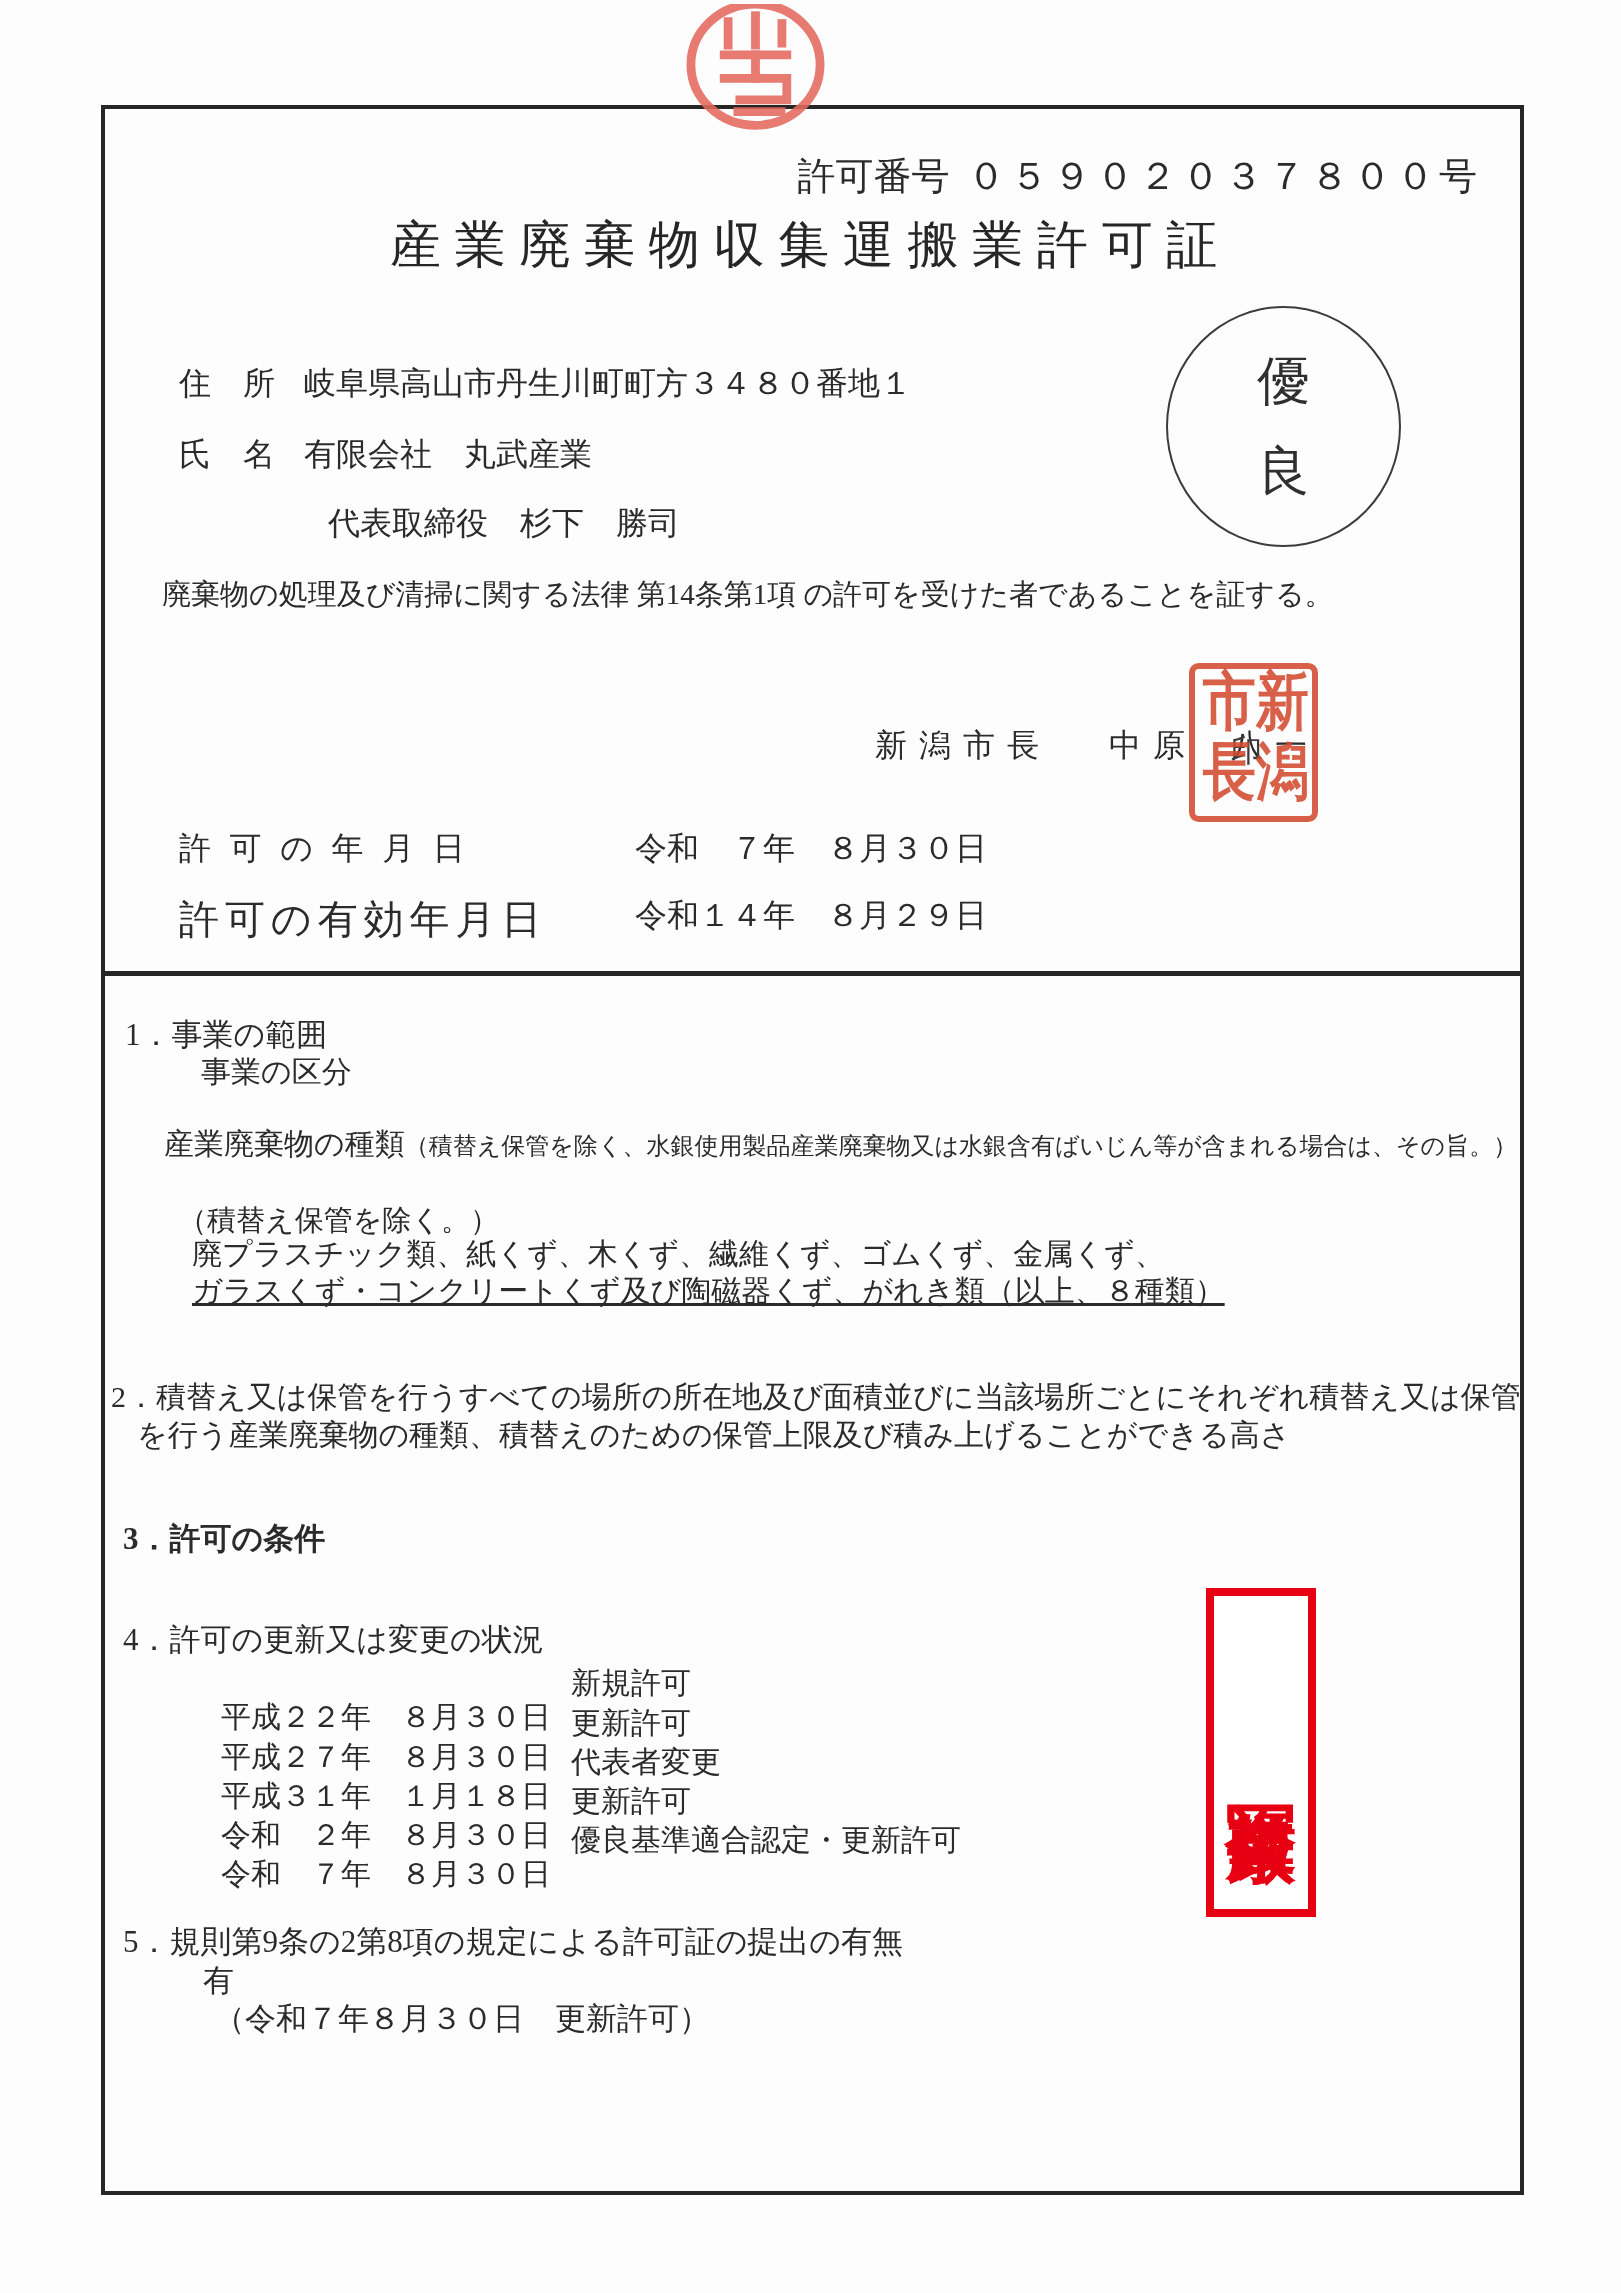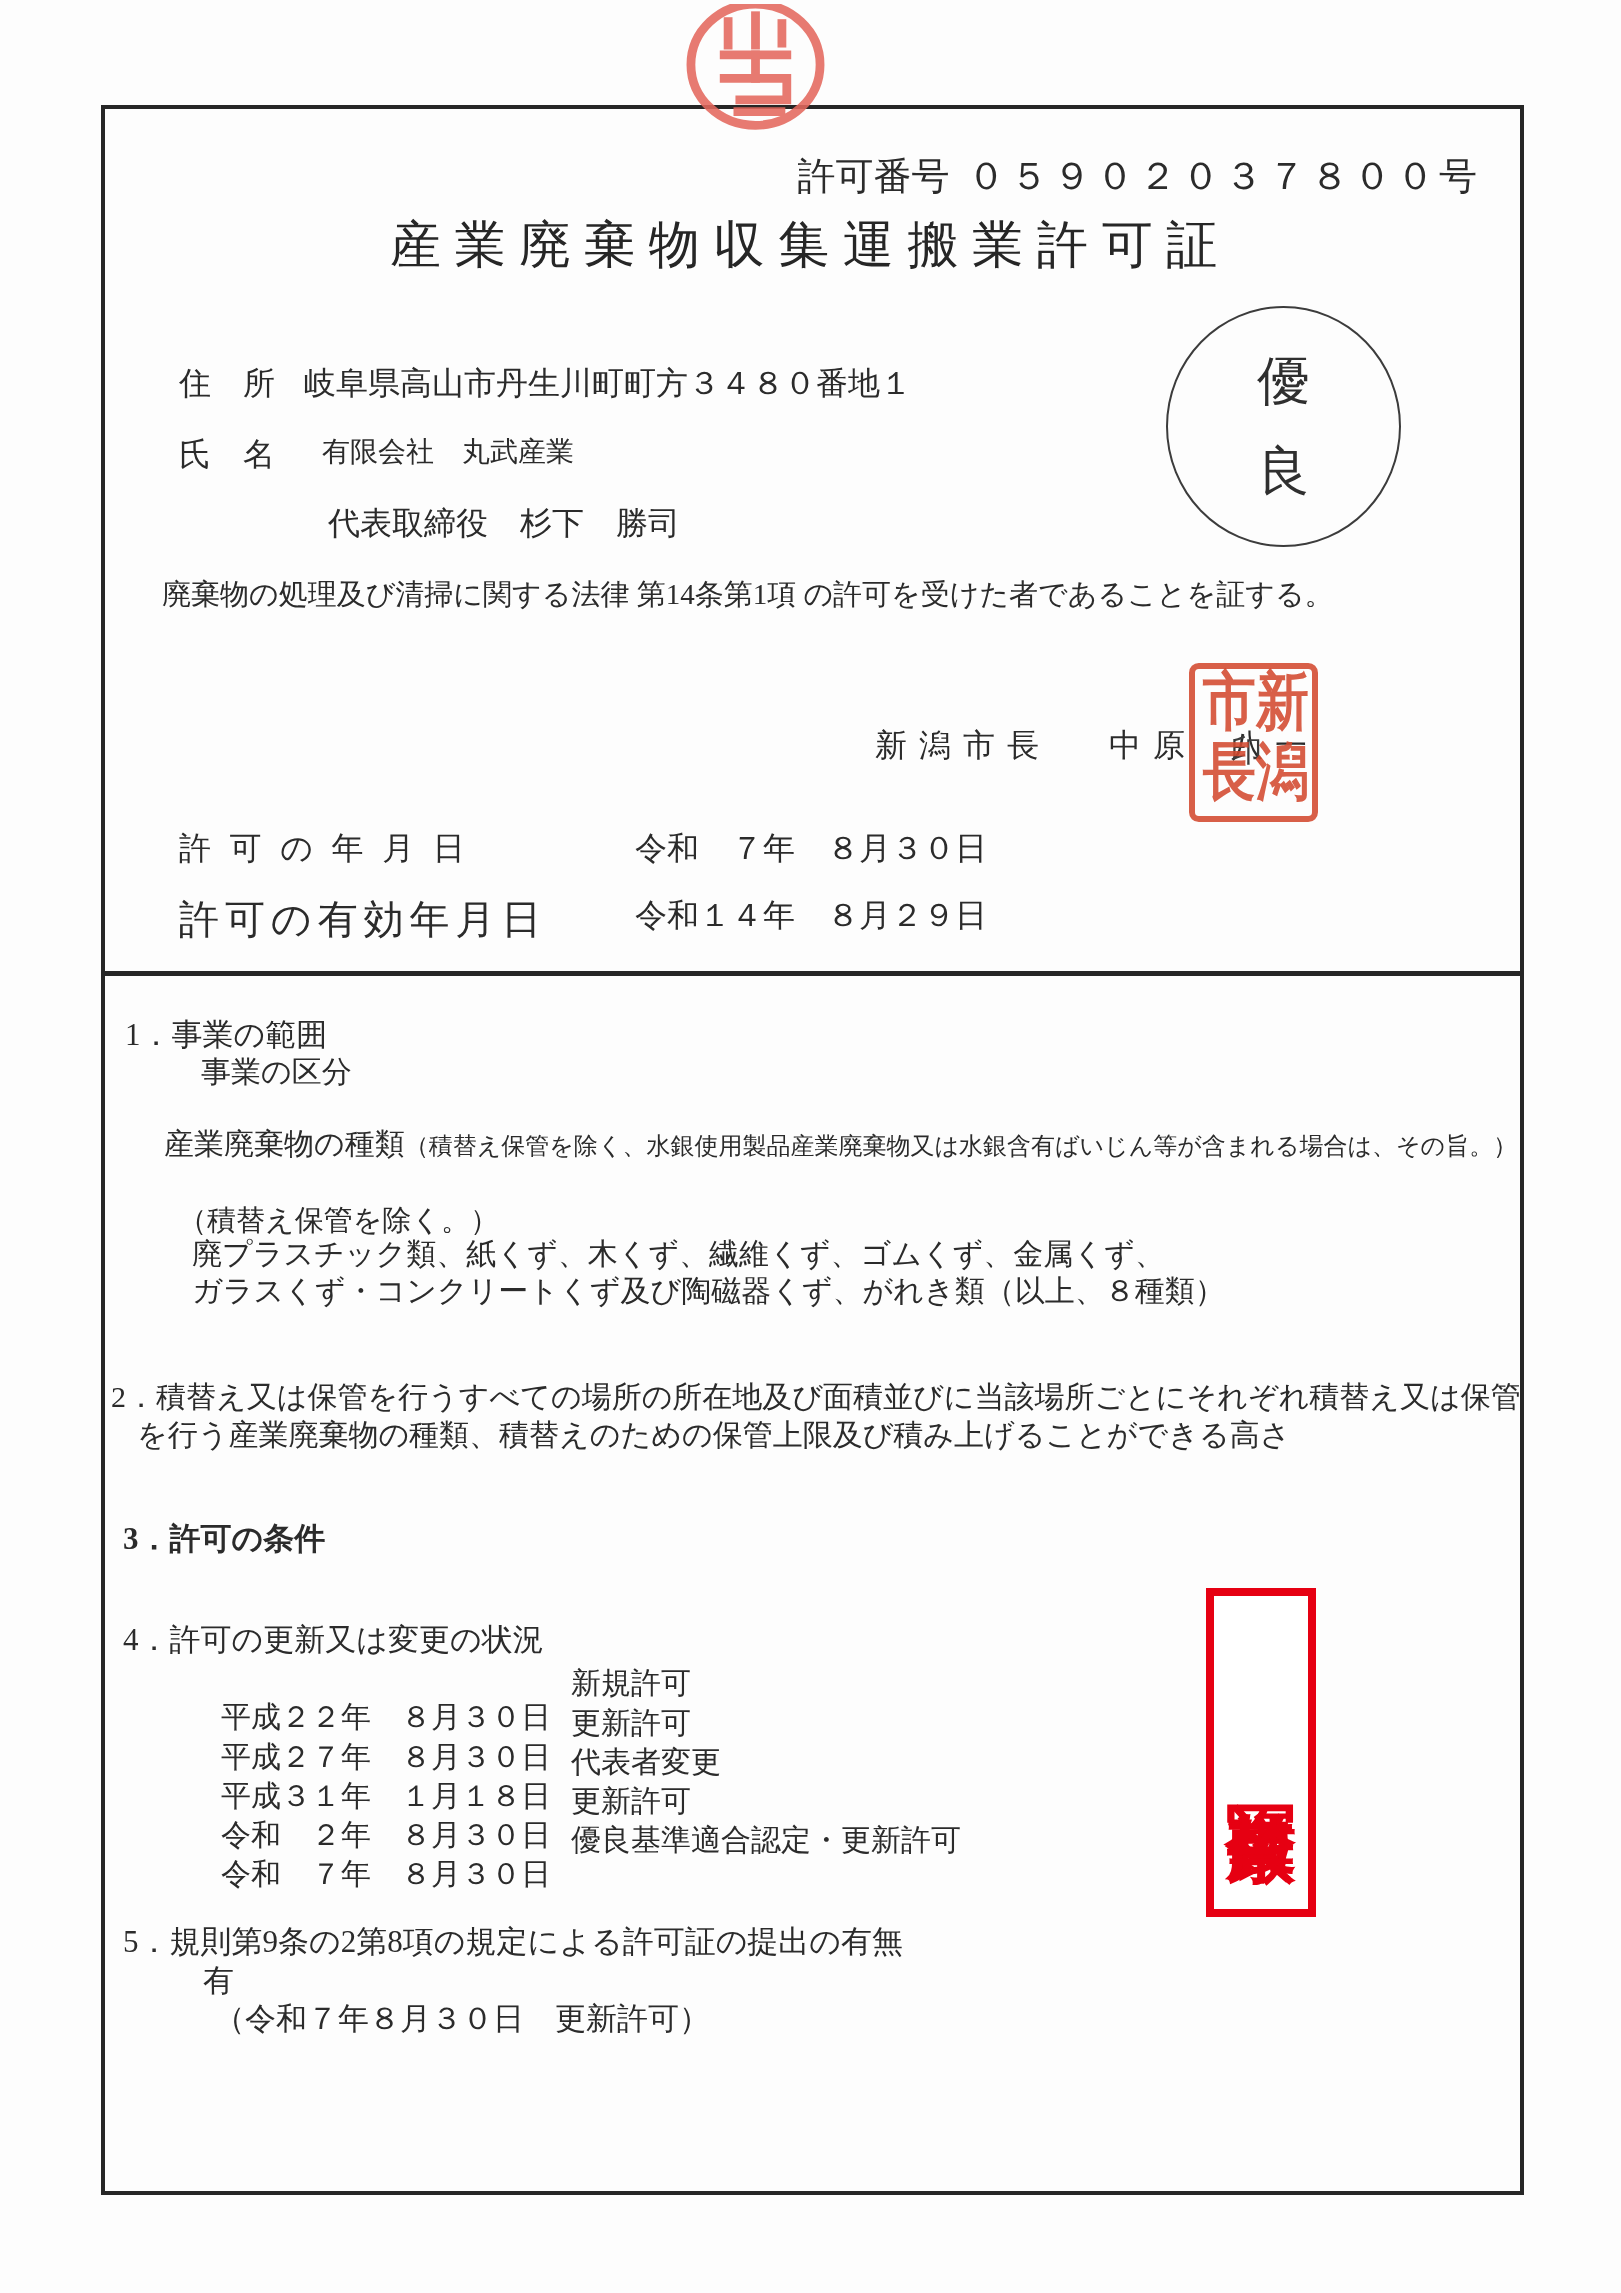--- a/index.html
+++ b/index.html
@@ -23,7 +23,7 @@
   .addr-label{left:179px;top:365px;font-size:32px;}
   .addr-value{left:304px;top:365px;font-size:32px;}
   .name-label{left:179px;top:436px;font-size:32px;}
-  .name-value{left:304px;top:436px;font-size:28px;margin-left:18px;}
+  .name-value{left:304px;top:436px;font-size:32px;}
   .rep-line{left:328px;top:505px;font-size:32px;}
 
   .excellent-circle{

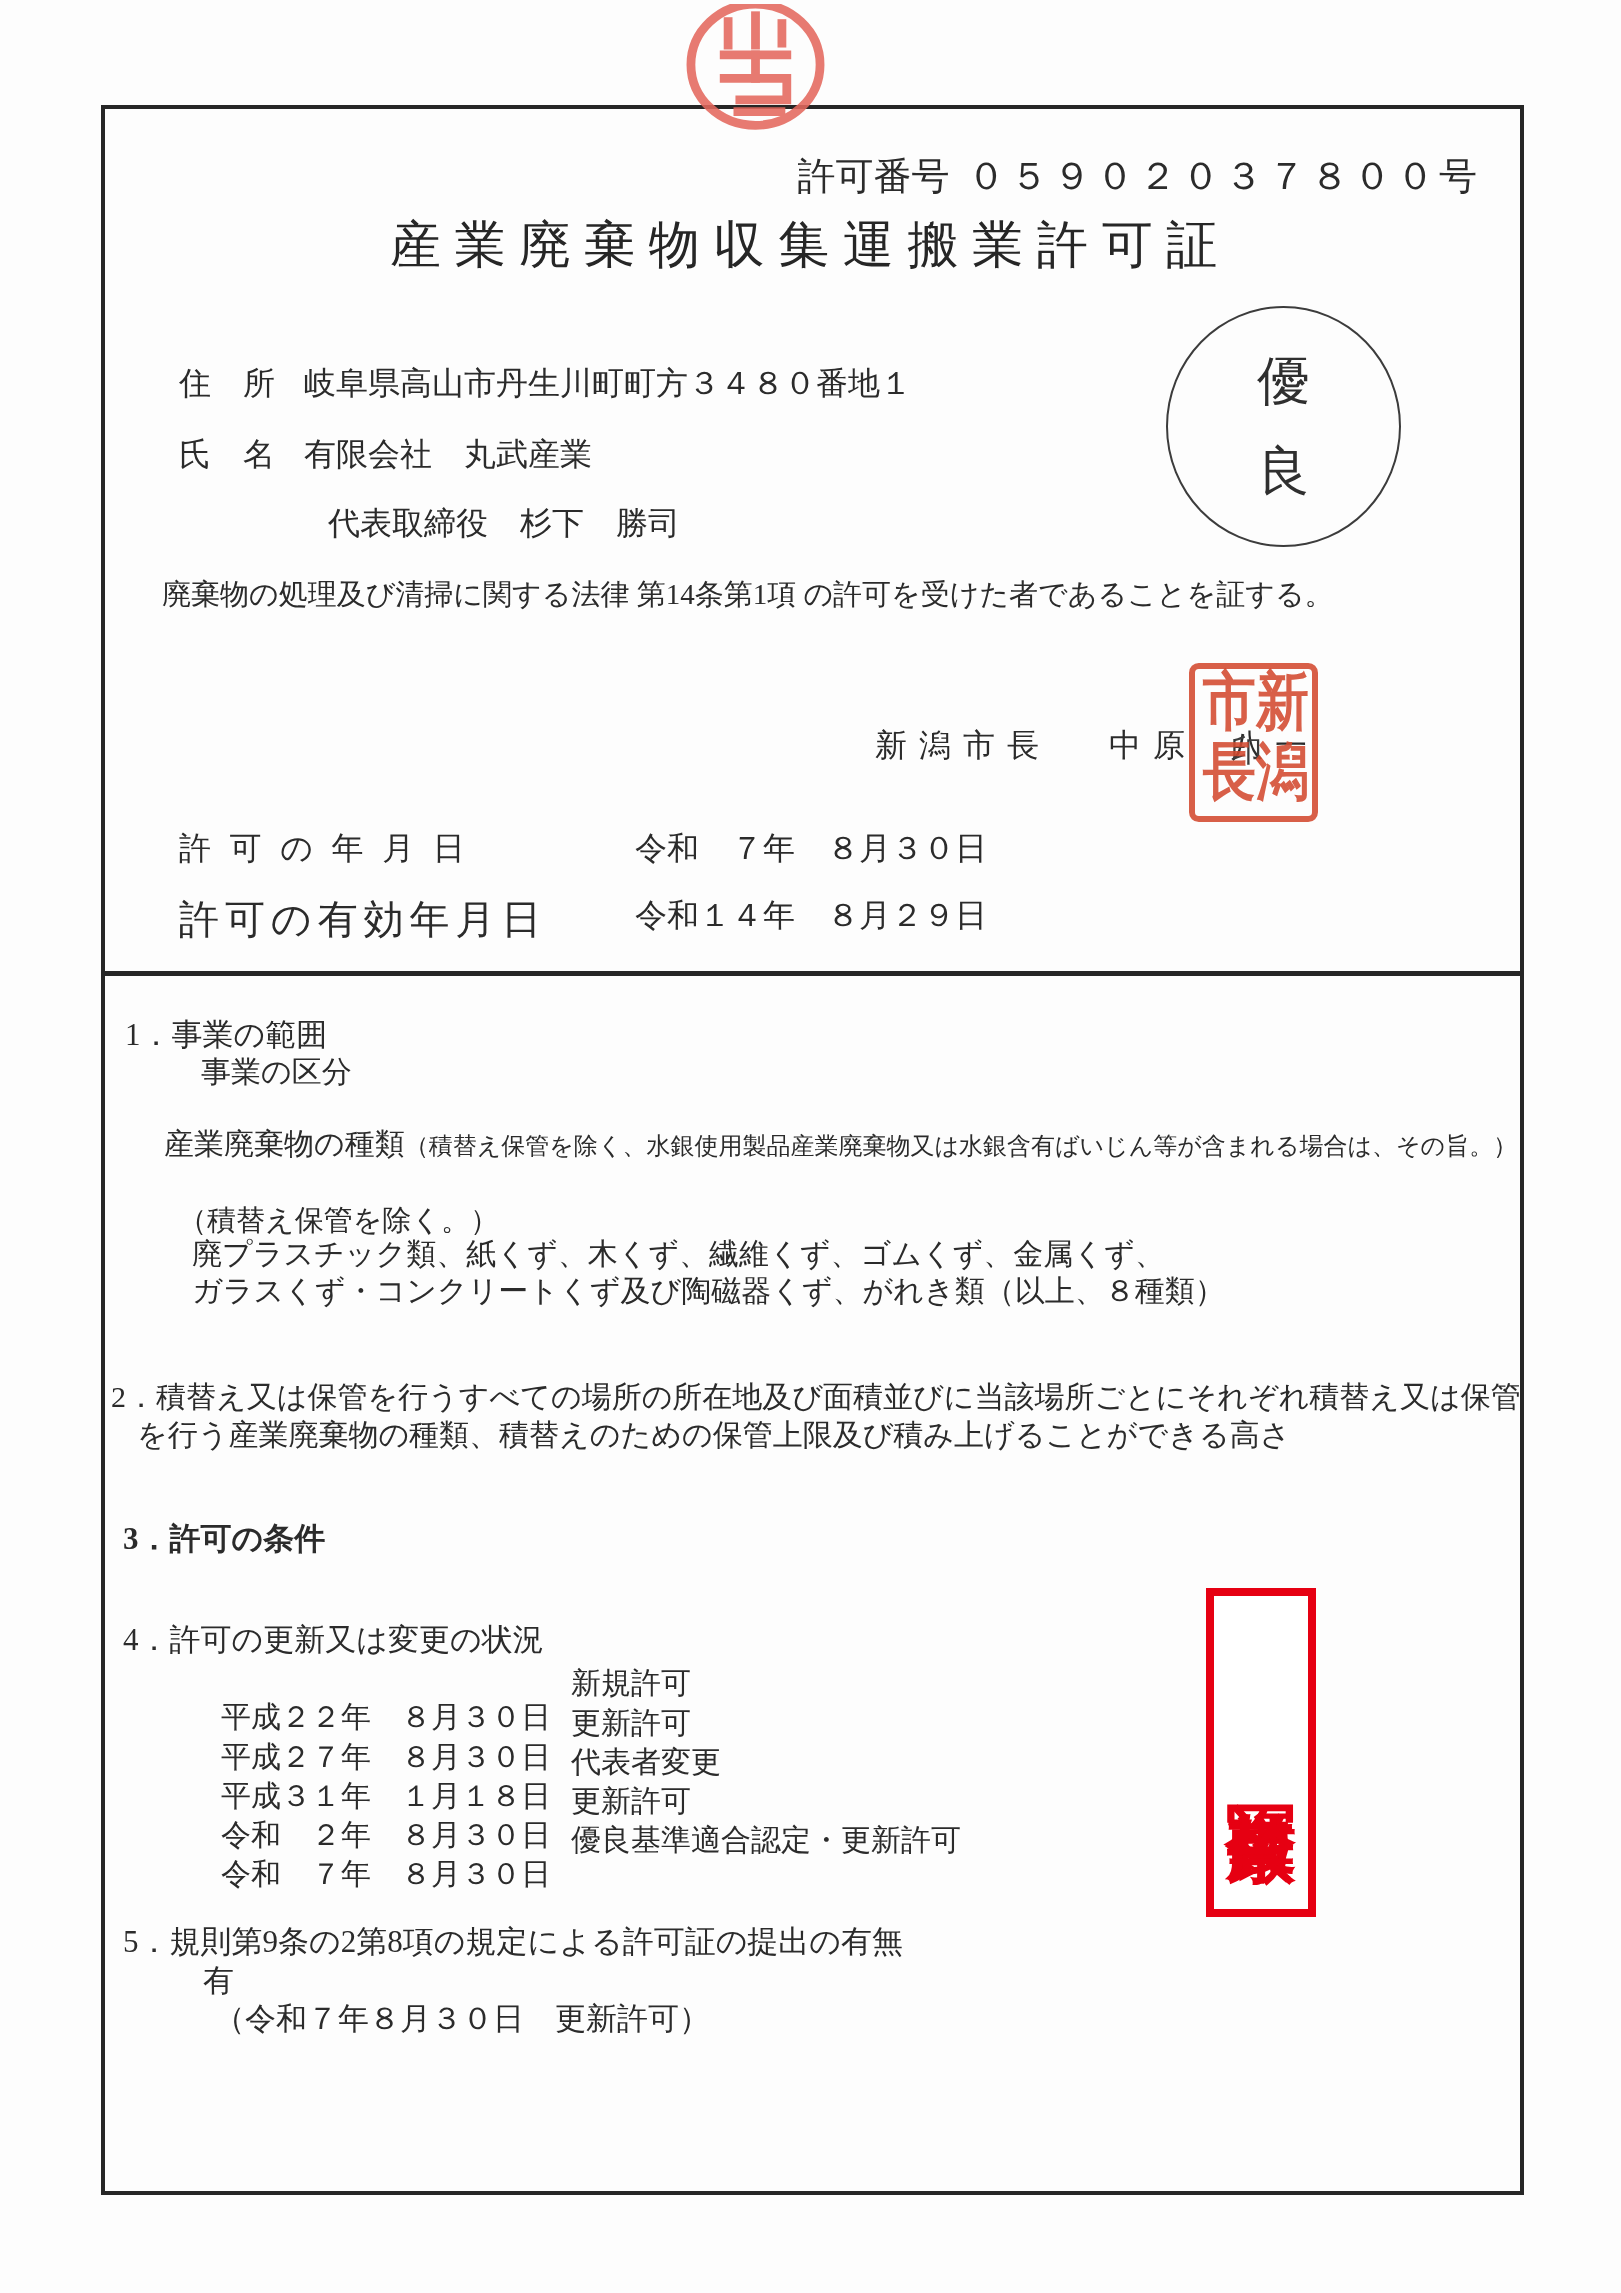--- a/index.html
+++ b/index.html
@@ -60,7 +60,7 @@
   .s1-waste .note{font-size:24px;}
   .s1-exclusion{left:178px;top:1204px;font-size:29px;}
   .s1-list1{left:192px;top:1237px;font-size:30px;}
-  .s1-list2{left:192px;top:1274px;font-size:30px;}
+  .s1-list2{left:192px;top:1274px;font-size:30px;text-decoration:underline;}
 
   .s2-line1{left:111px;top:1380px;font-size:30px;}
   .s2-line2{left:137px;top:1418px;font-size:30px;}

